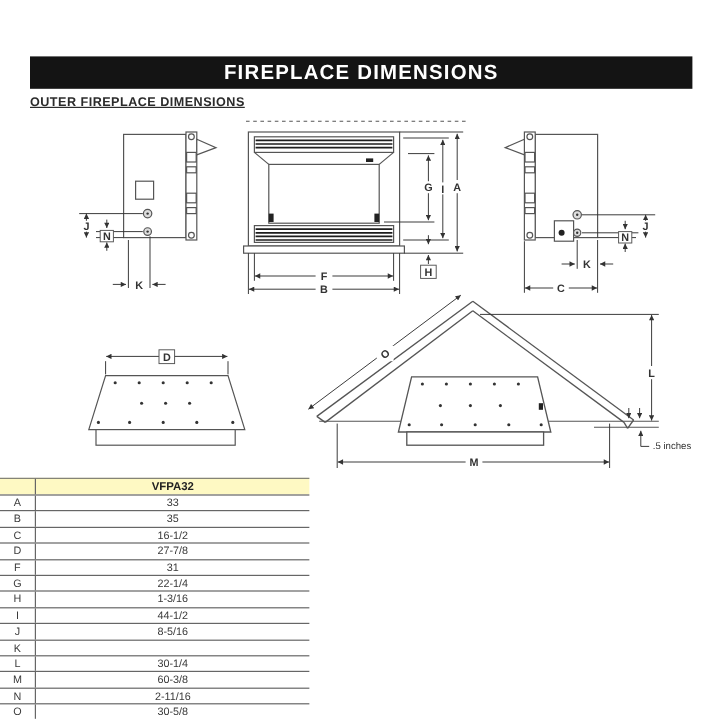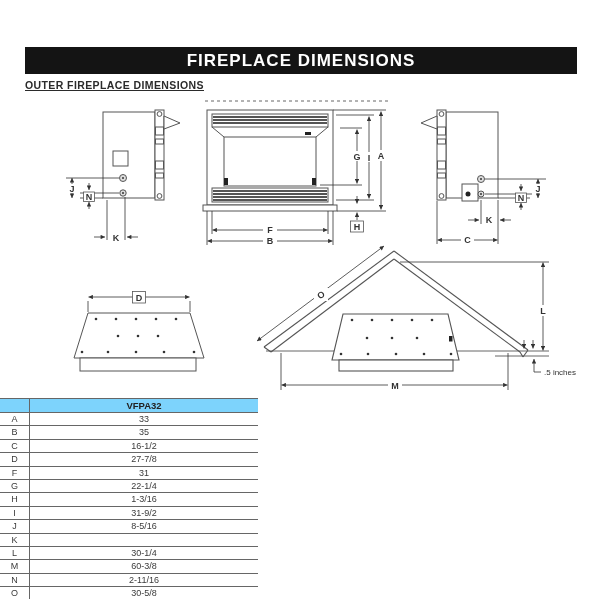--- a/index.html
+++ b/index.html
@@ -21,7 +21,7 @@
   svg.diagrams text.small { font-size:8px; font-weight:normal; }
 
   .dim-table { position:absolute; left:0; top:398px; width:258px; height:202px; overflow:hidden; font-size:9px; color:#3a3a3a; }
-  .t-head { display:flex; height:14px; line-height:14px; background:#7dd3fc; border-top:1px solid #666; font-weight:bold; font-size:9.5px; color:#222; }
+  .t-head { display:flex; height:14px; line-height:14px; background:#fef9c3; border-top:1px solid #666; font-weight:bold; font-size:9.5px; color:#222; }
   .t-row  { display:flex; height:13.4px; line-height:13.4px; border-top:1px solid #666; }
   .t-dim-col, .t-dim { width:30px; text-align:center; border-right:1px solid #666; }
   .t-val-col, .t-val { flex:1; text-align:center; }

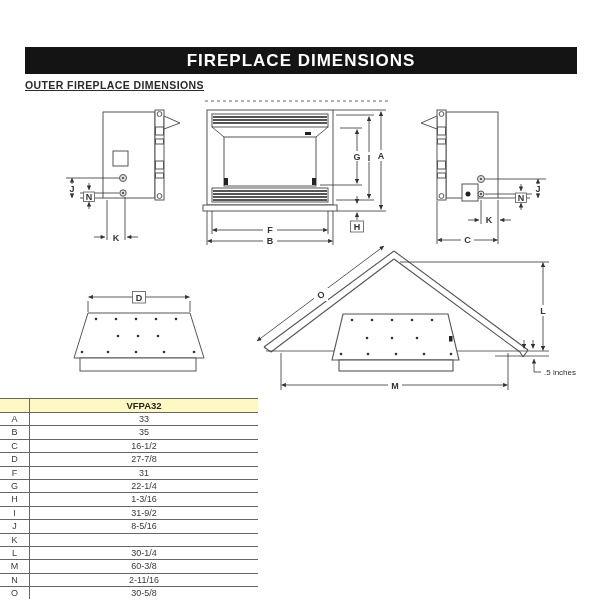--- a/index.html
+++ b/index.html
@@ -306,7 +306,7 @@
   </div>
         <div class="t-row">
     <div class="t-dim">I</div>
-    <div class="t-val">31-9/2</div>
+    <div class="t-val">44-1/2</div>
   </div>
         <div class="t-row">
     <div class="t-dim">J</div>

